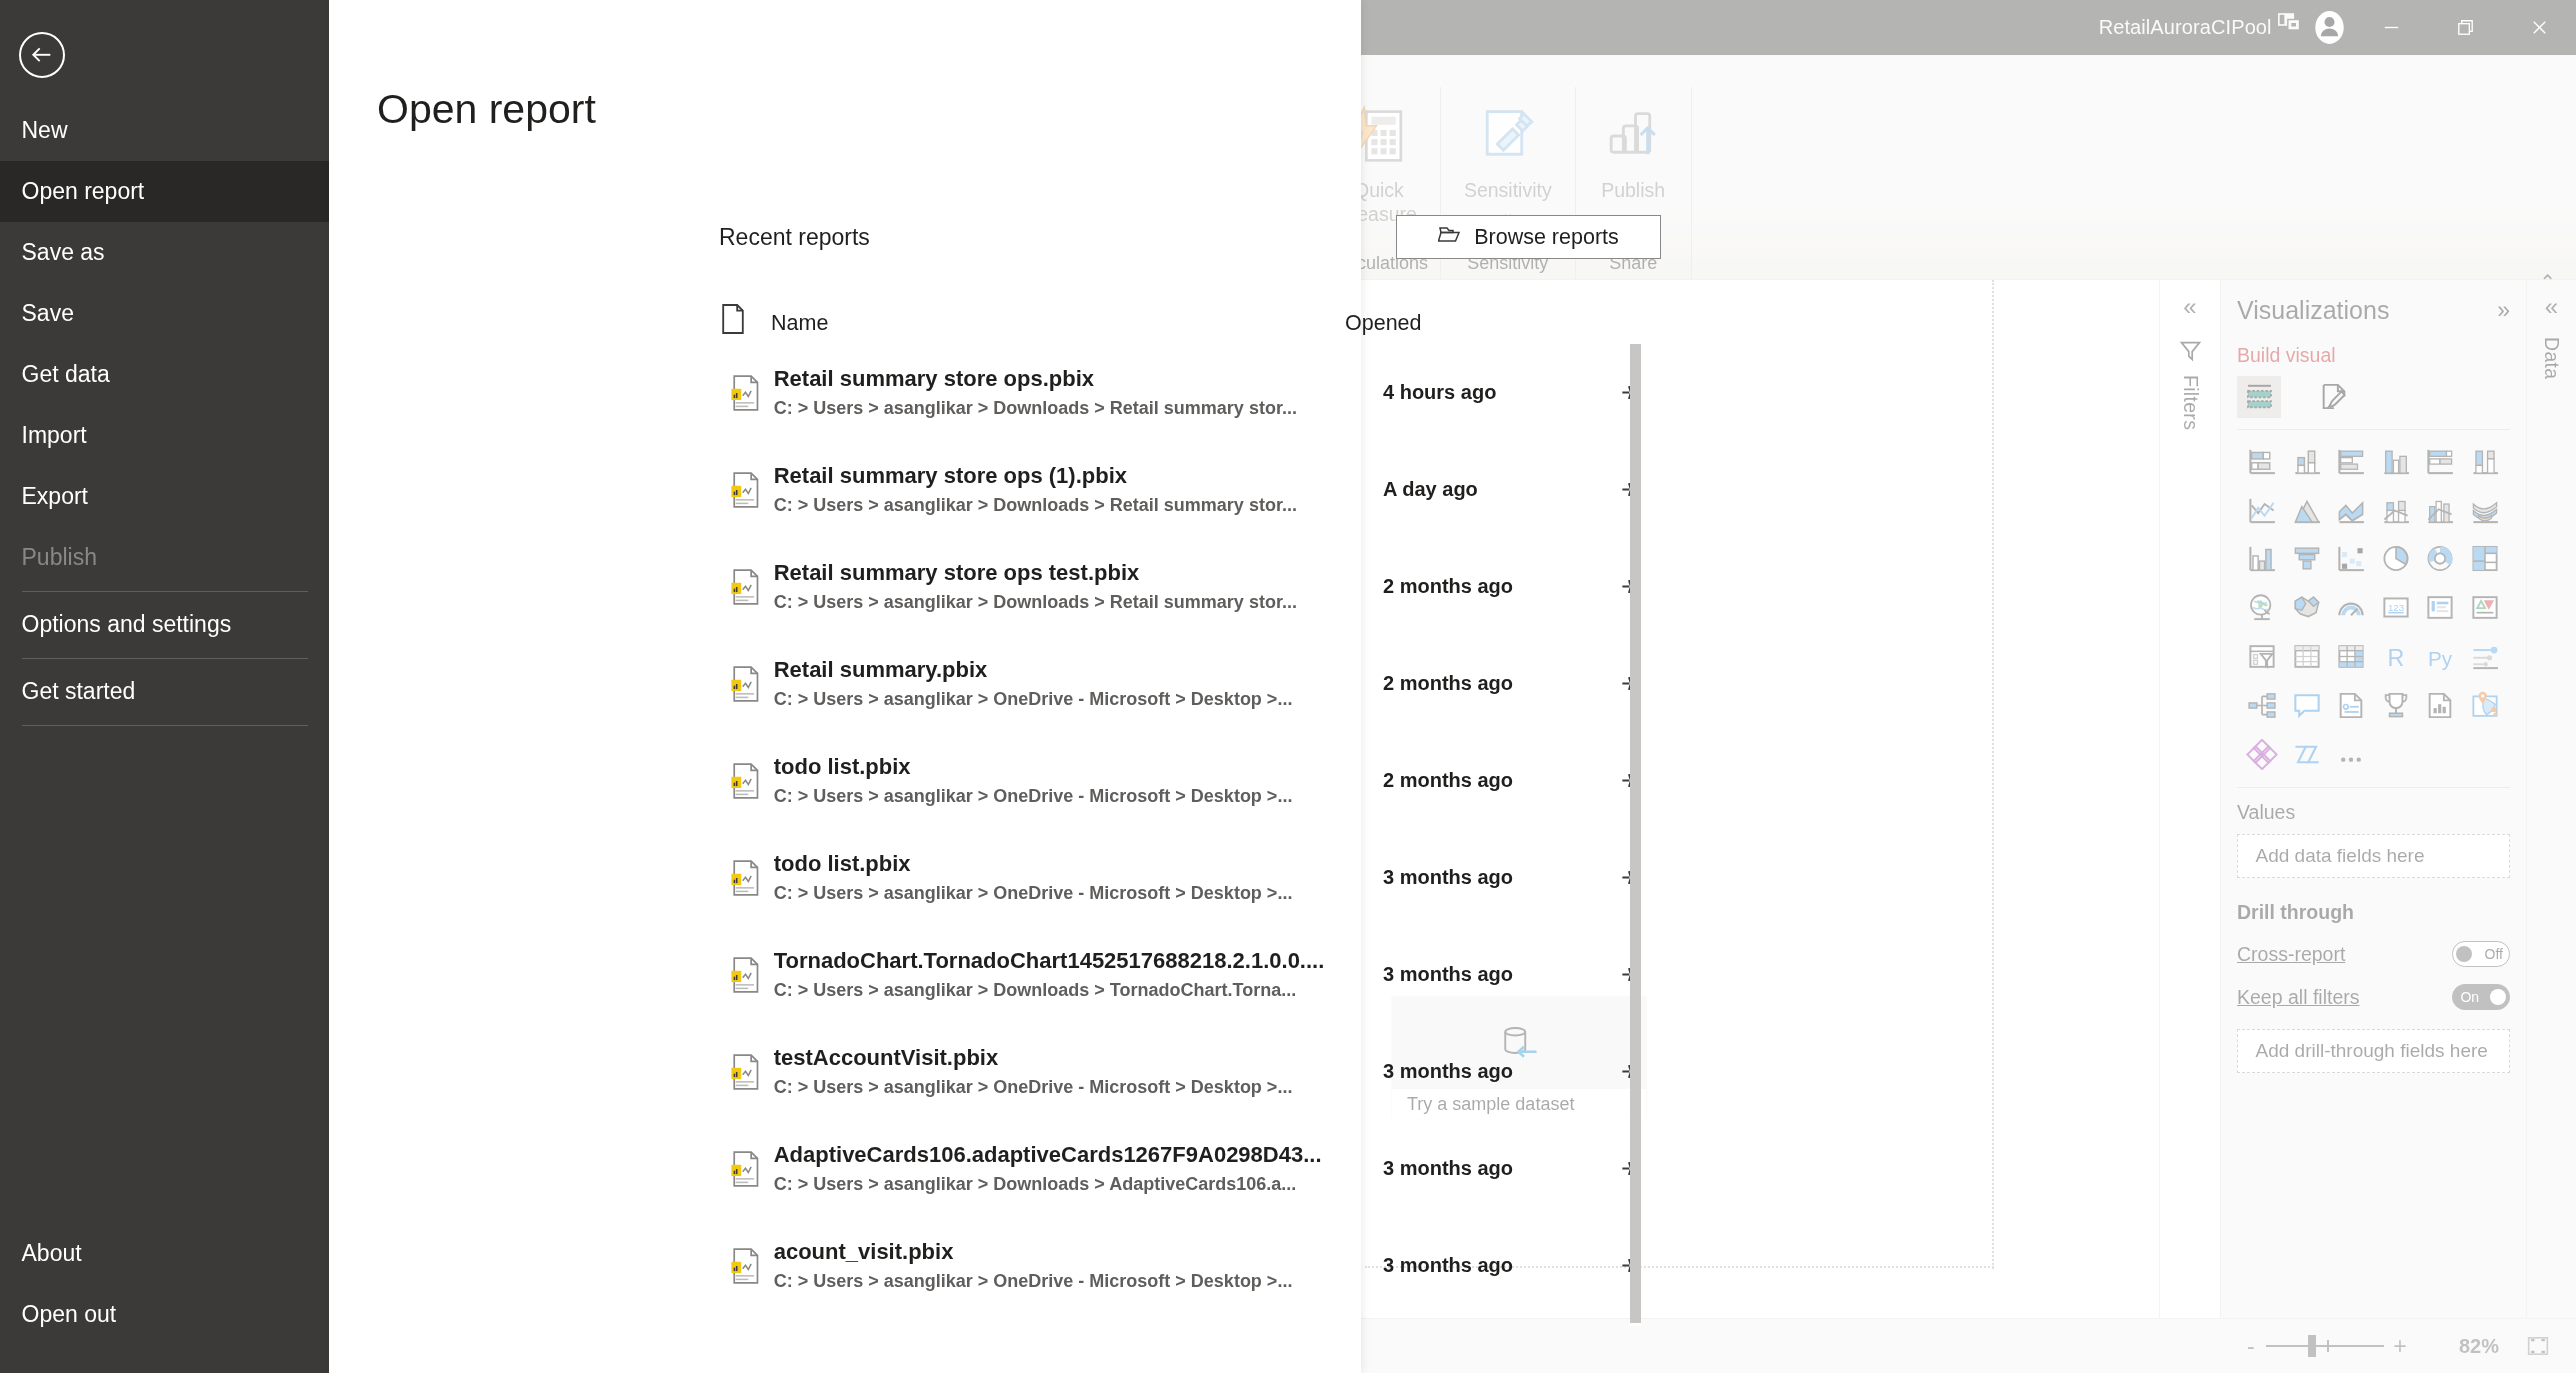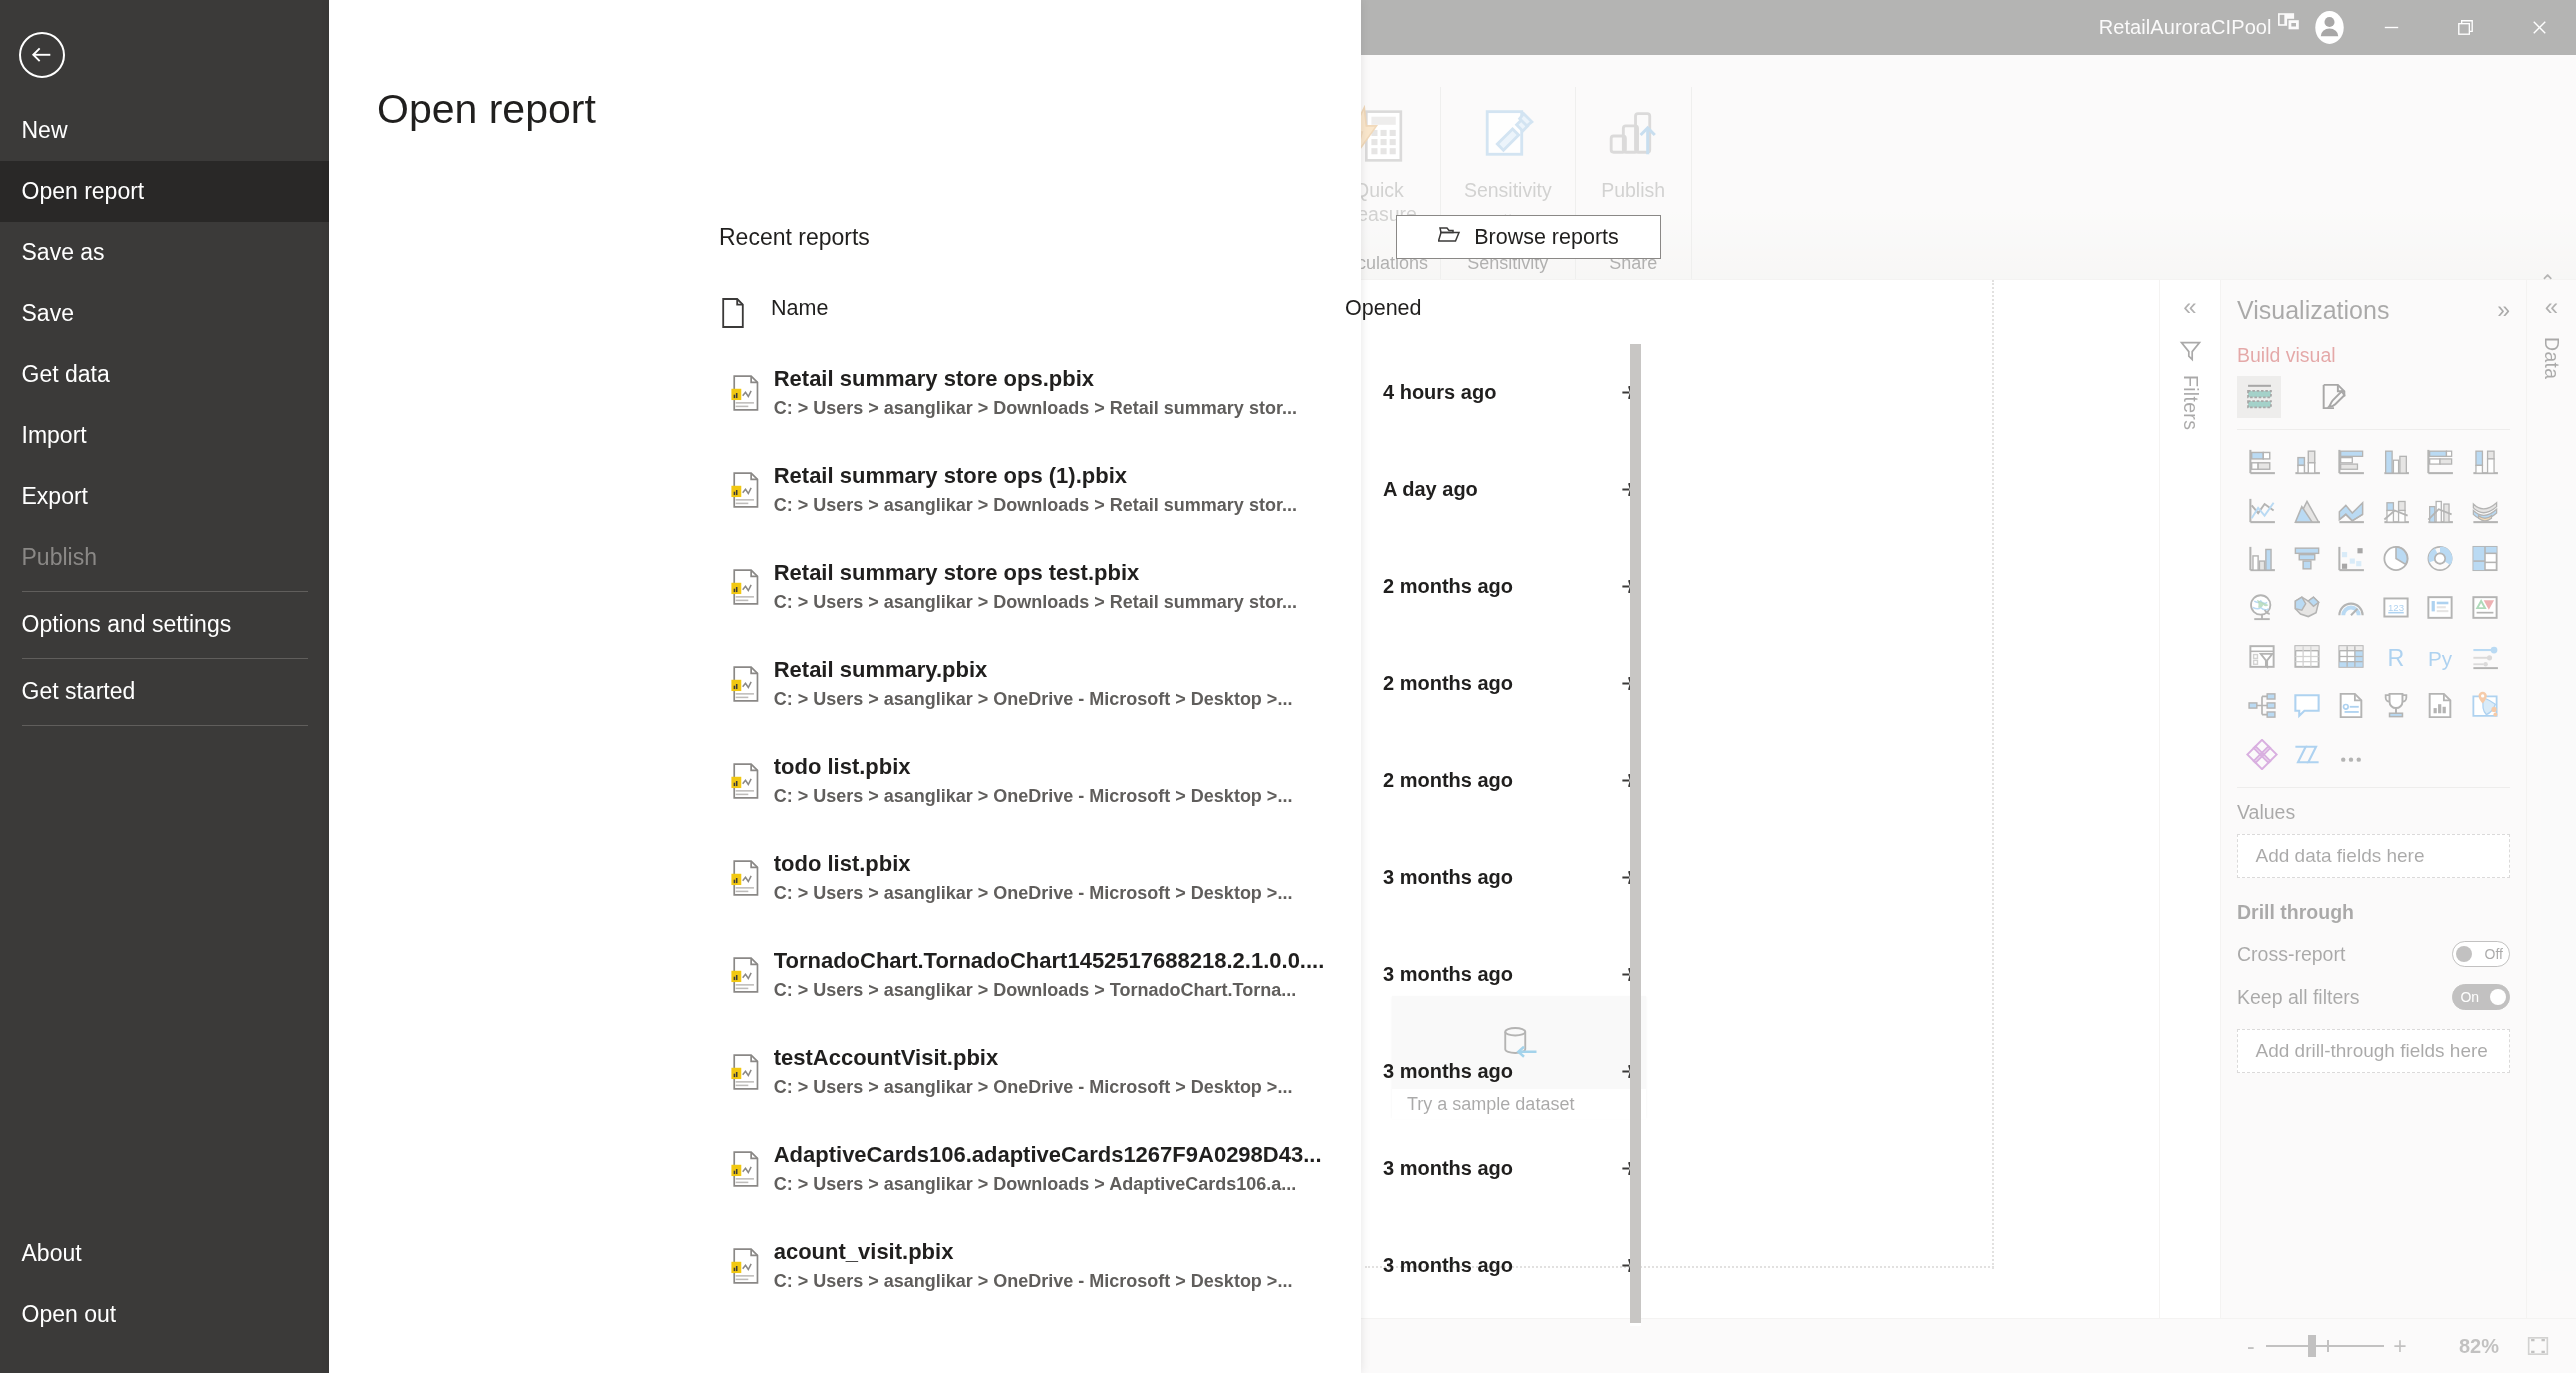--- a/index.html
+++ b/index.html
@@ -220,7 +220,7 @@
   }
   .bs-colhead {
     position: absolute; left: 390px; top: 296px; width: 915px;
-    display: flex; align-items: flex-start; height: 40px;
+    display: flex; align-items: flex-end; height: 40px;
   }
   .ch-icon { width: 52px; display: flex; align-items: center; }
   .ch-name { flex: 1; font-size: 21.5px; color: #201f1e; }

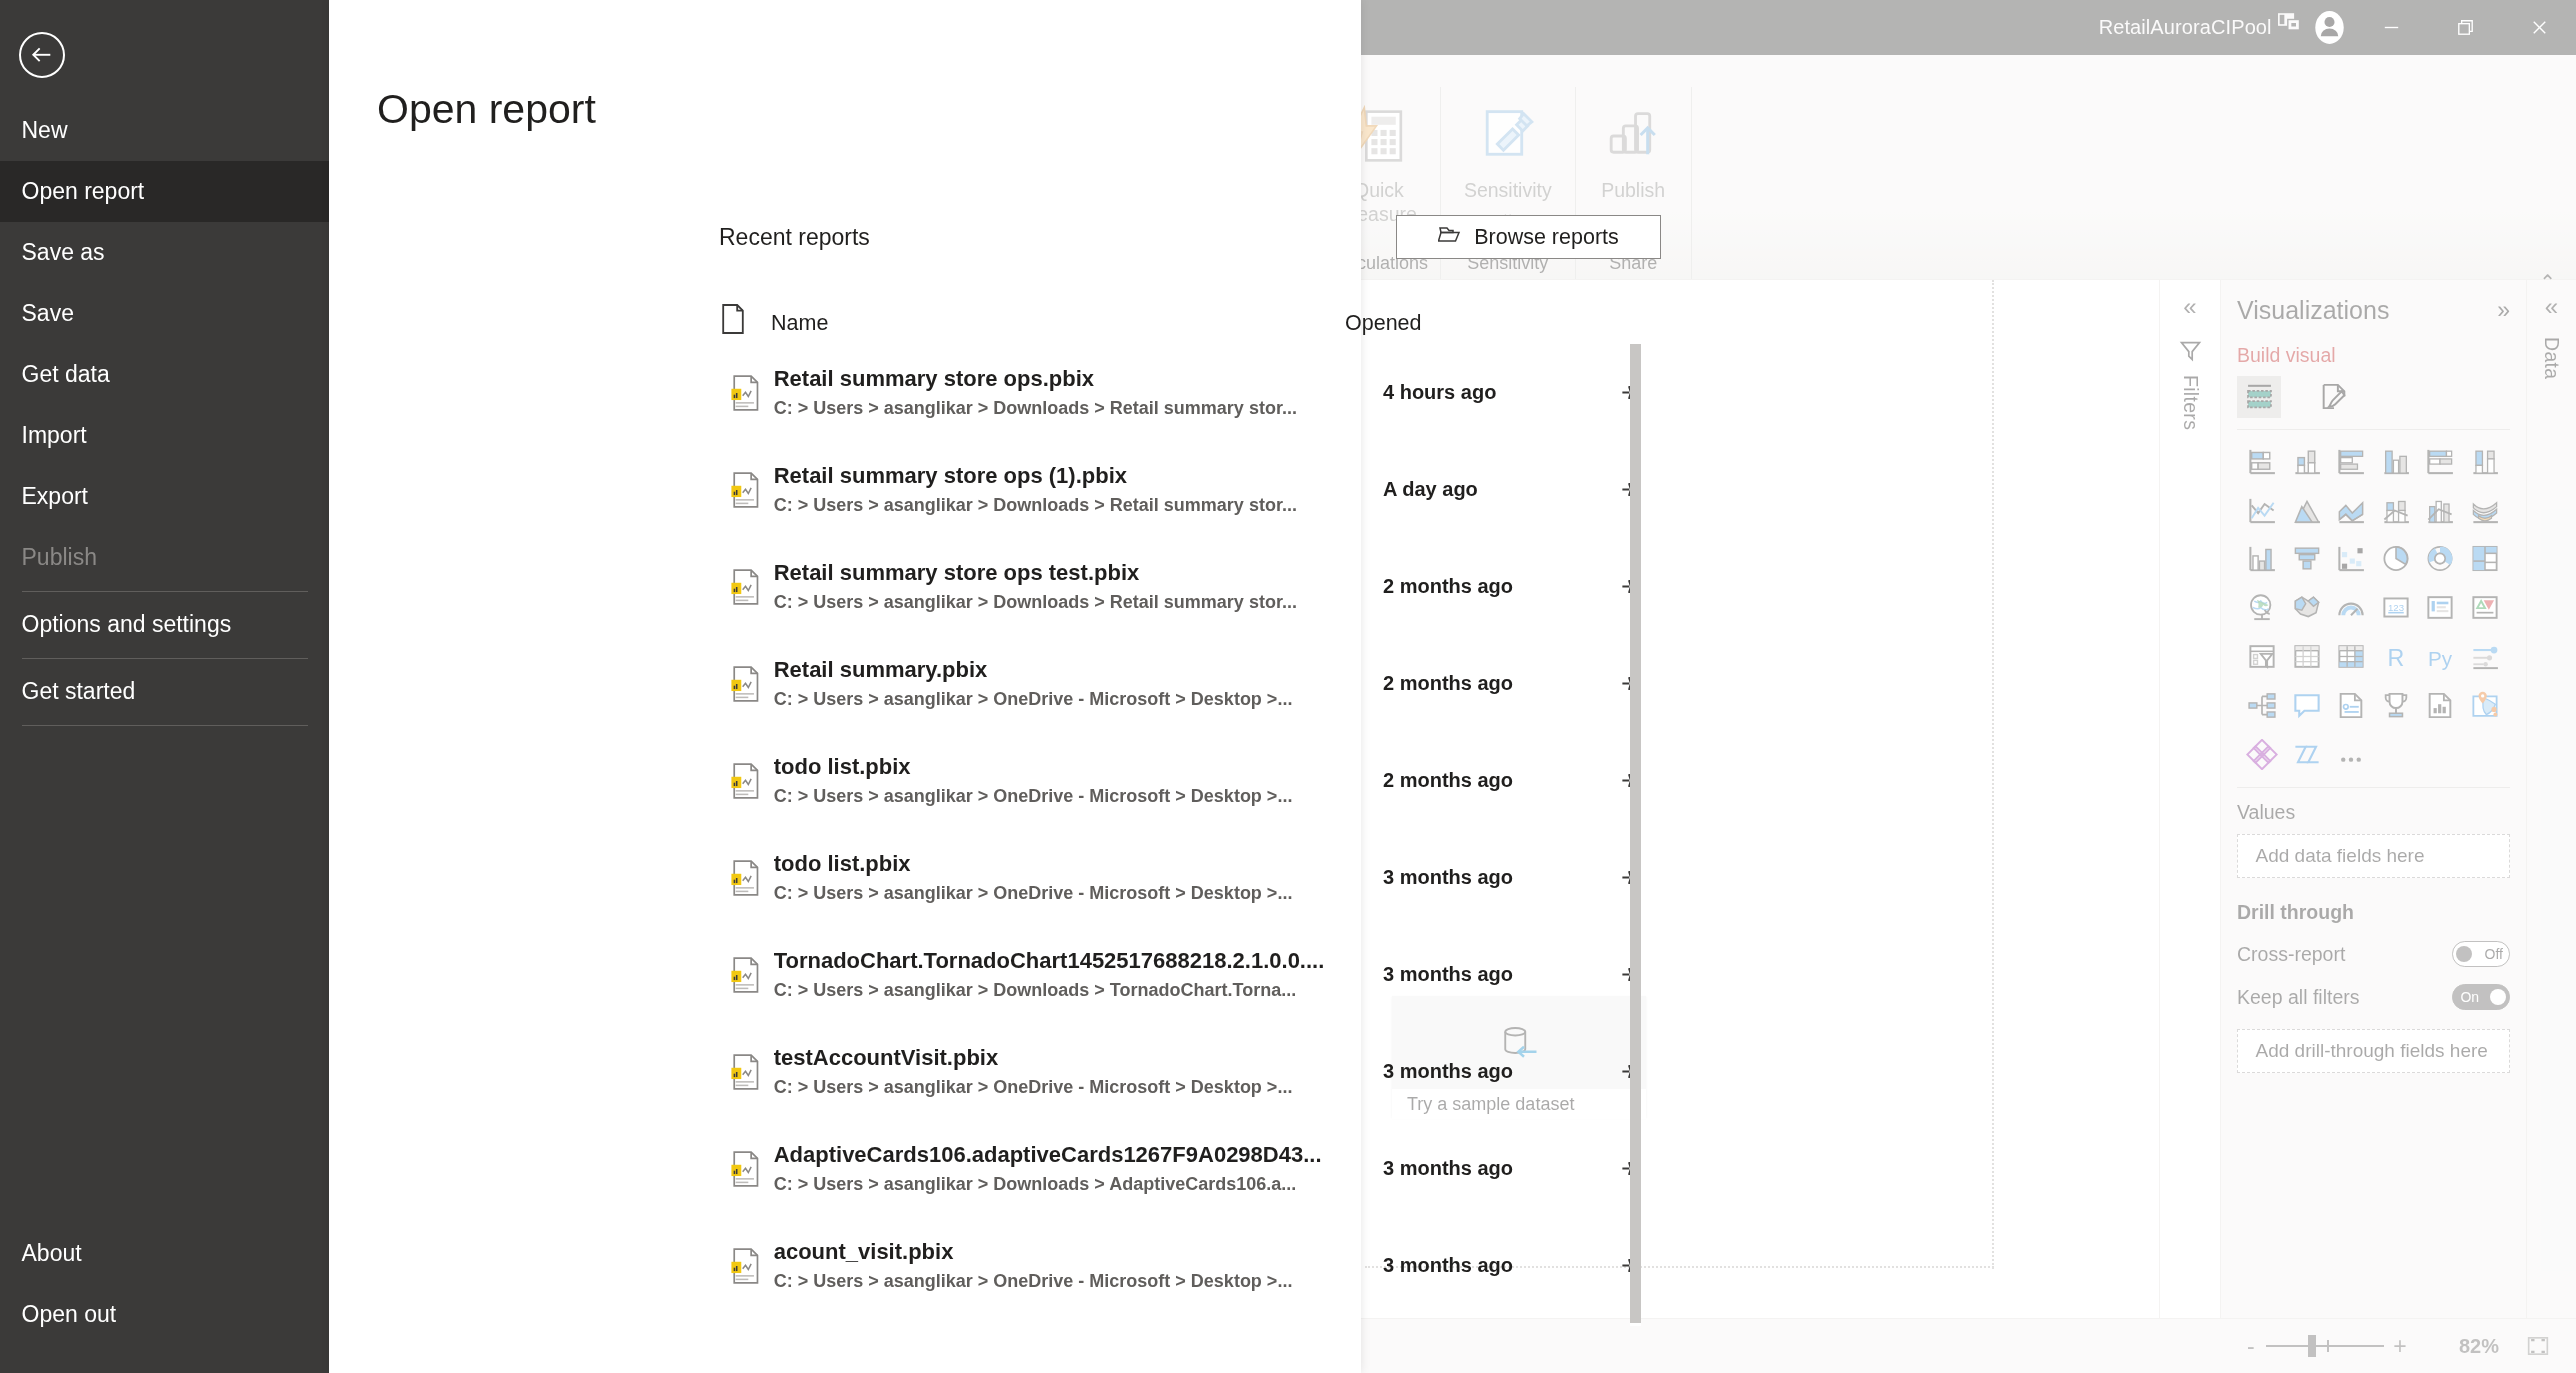--- a/index.html
+++ b/index.html
@@ -138,7 +138,7 @@
     display: flex; align-items: center; justify-content: space-between;
     margin-top: 17.5px;
   }
-  .toggle-label { font-size: 19.5px; color: #201f1e; }
+  .toggle-label { font-size: 19.5px; color: #201f1e; text-decoration: underline; }
   .toggle {
     width: 58px; height: 25.6px; border-radius: 12.8px; position: relative;
     display: flex; align-items: center;

